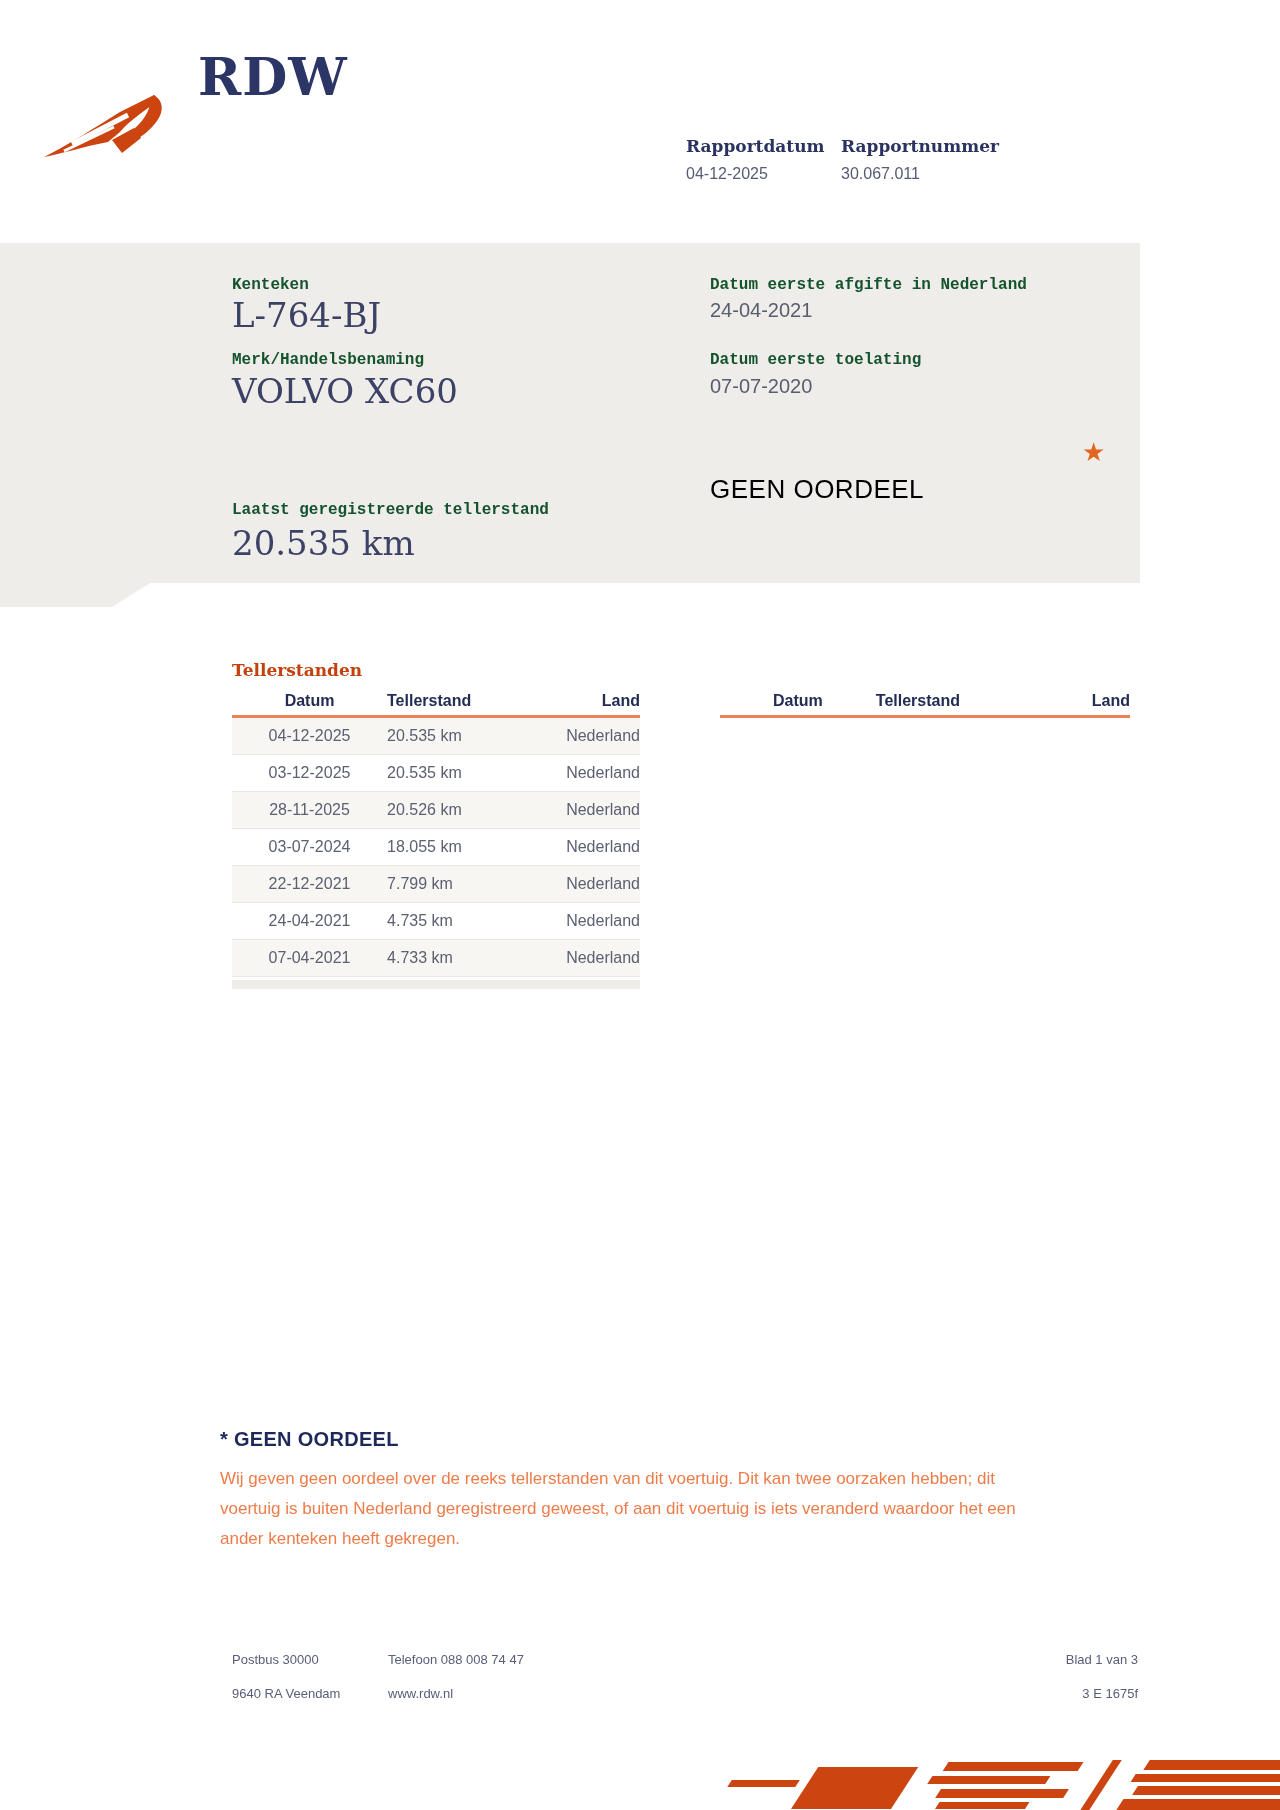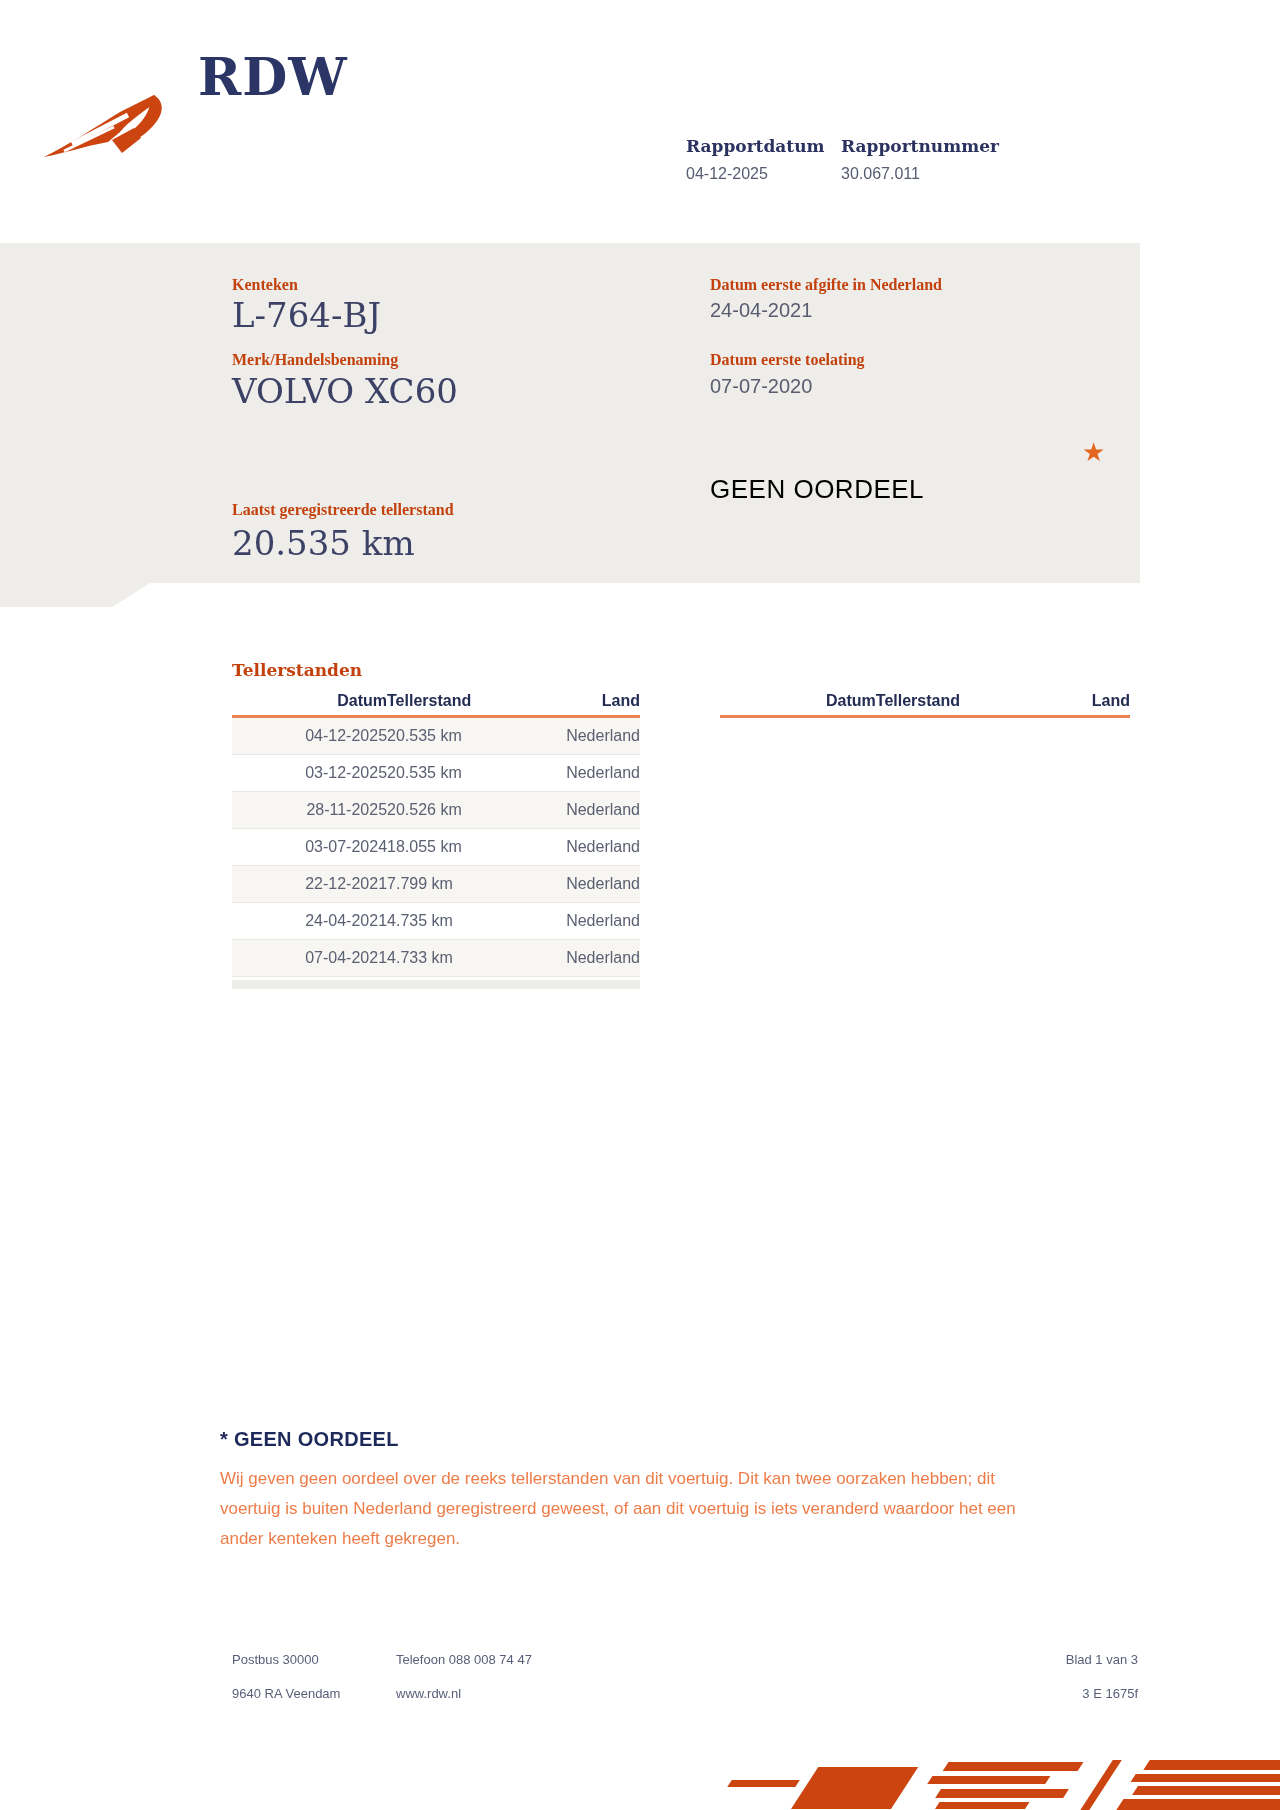--- a/index.html
+++ b/index.html
@@ -33,8 +33,8 @@
     clip-path:polygon(0 0,100% 0,100% 340px,150px 340px,112px 100%,0 100%);
   }
   .p-label{
-    position:absolute;font-family:Liberation Serif, serif;font-weight:700;
-    font-size:16px;color:#c2410c;
+    position:absolute;font-family:Liberation Mono, monospace;font-weight:700;
+    font-size:16px;color:#14532d;
   }
   .p-value-serif{
     position:absolute;font-family:"DejaVu Serif",serif;font-size:34px;

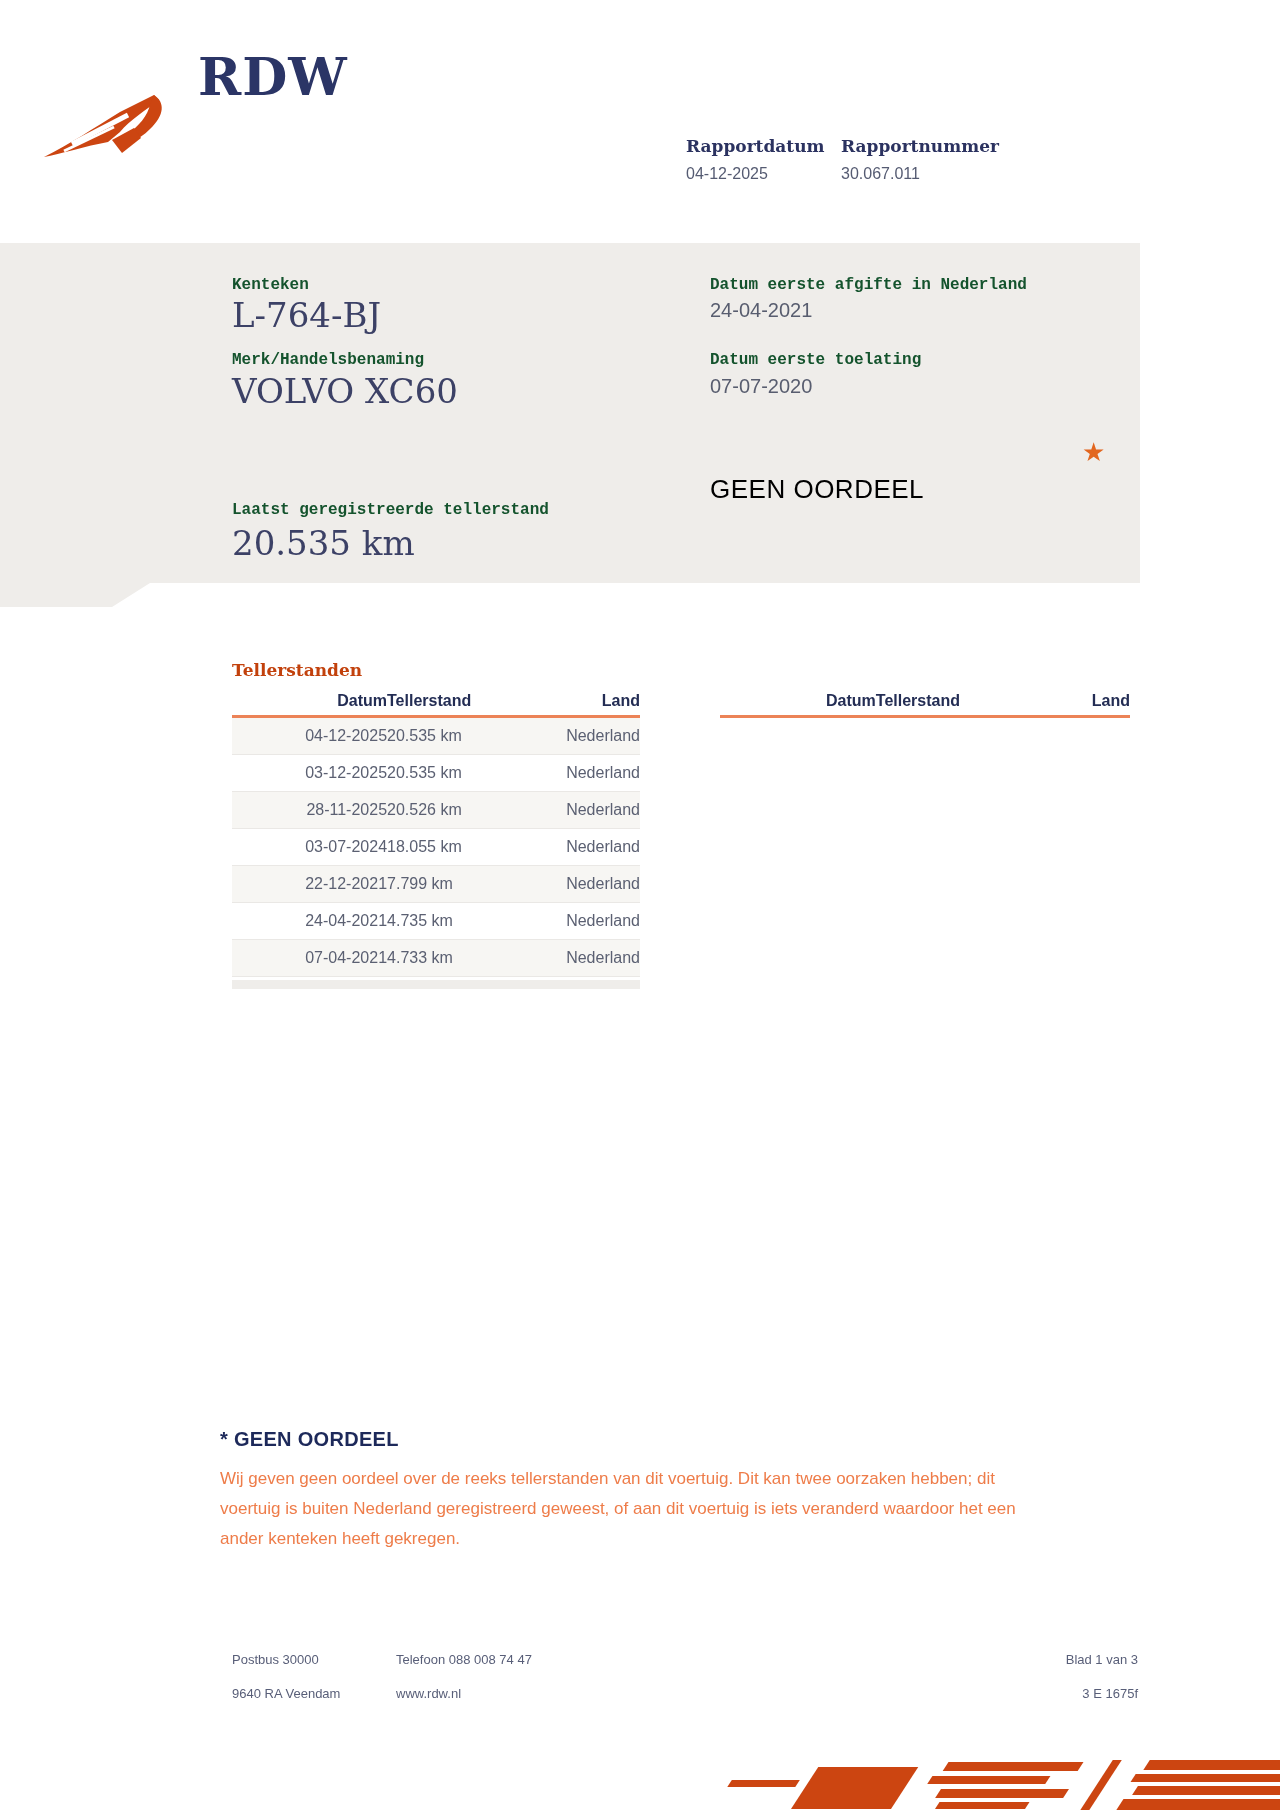--- a/index.html
+++ b/index.html
@@ -63,7 +63,7 @@
   }
   .t-row{display:flex;align-items:center;height:36px;border-bottom:1px solid #eae8e5;}
   .t-row:nth-child(even){background:#f7f6f3;}
-  .c-datum{width:38%;text-align:right;}
+  .c-datum{width:38%;text-align:center;}
   .c-teller{width:27%;text-align:left;}
   .c-land{width:35%;text-align:right;}
   .t-endstrip{height:9px;background:#efedea;margin-top:3px;}

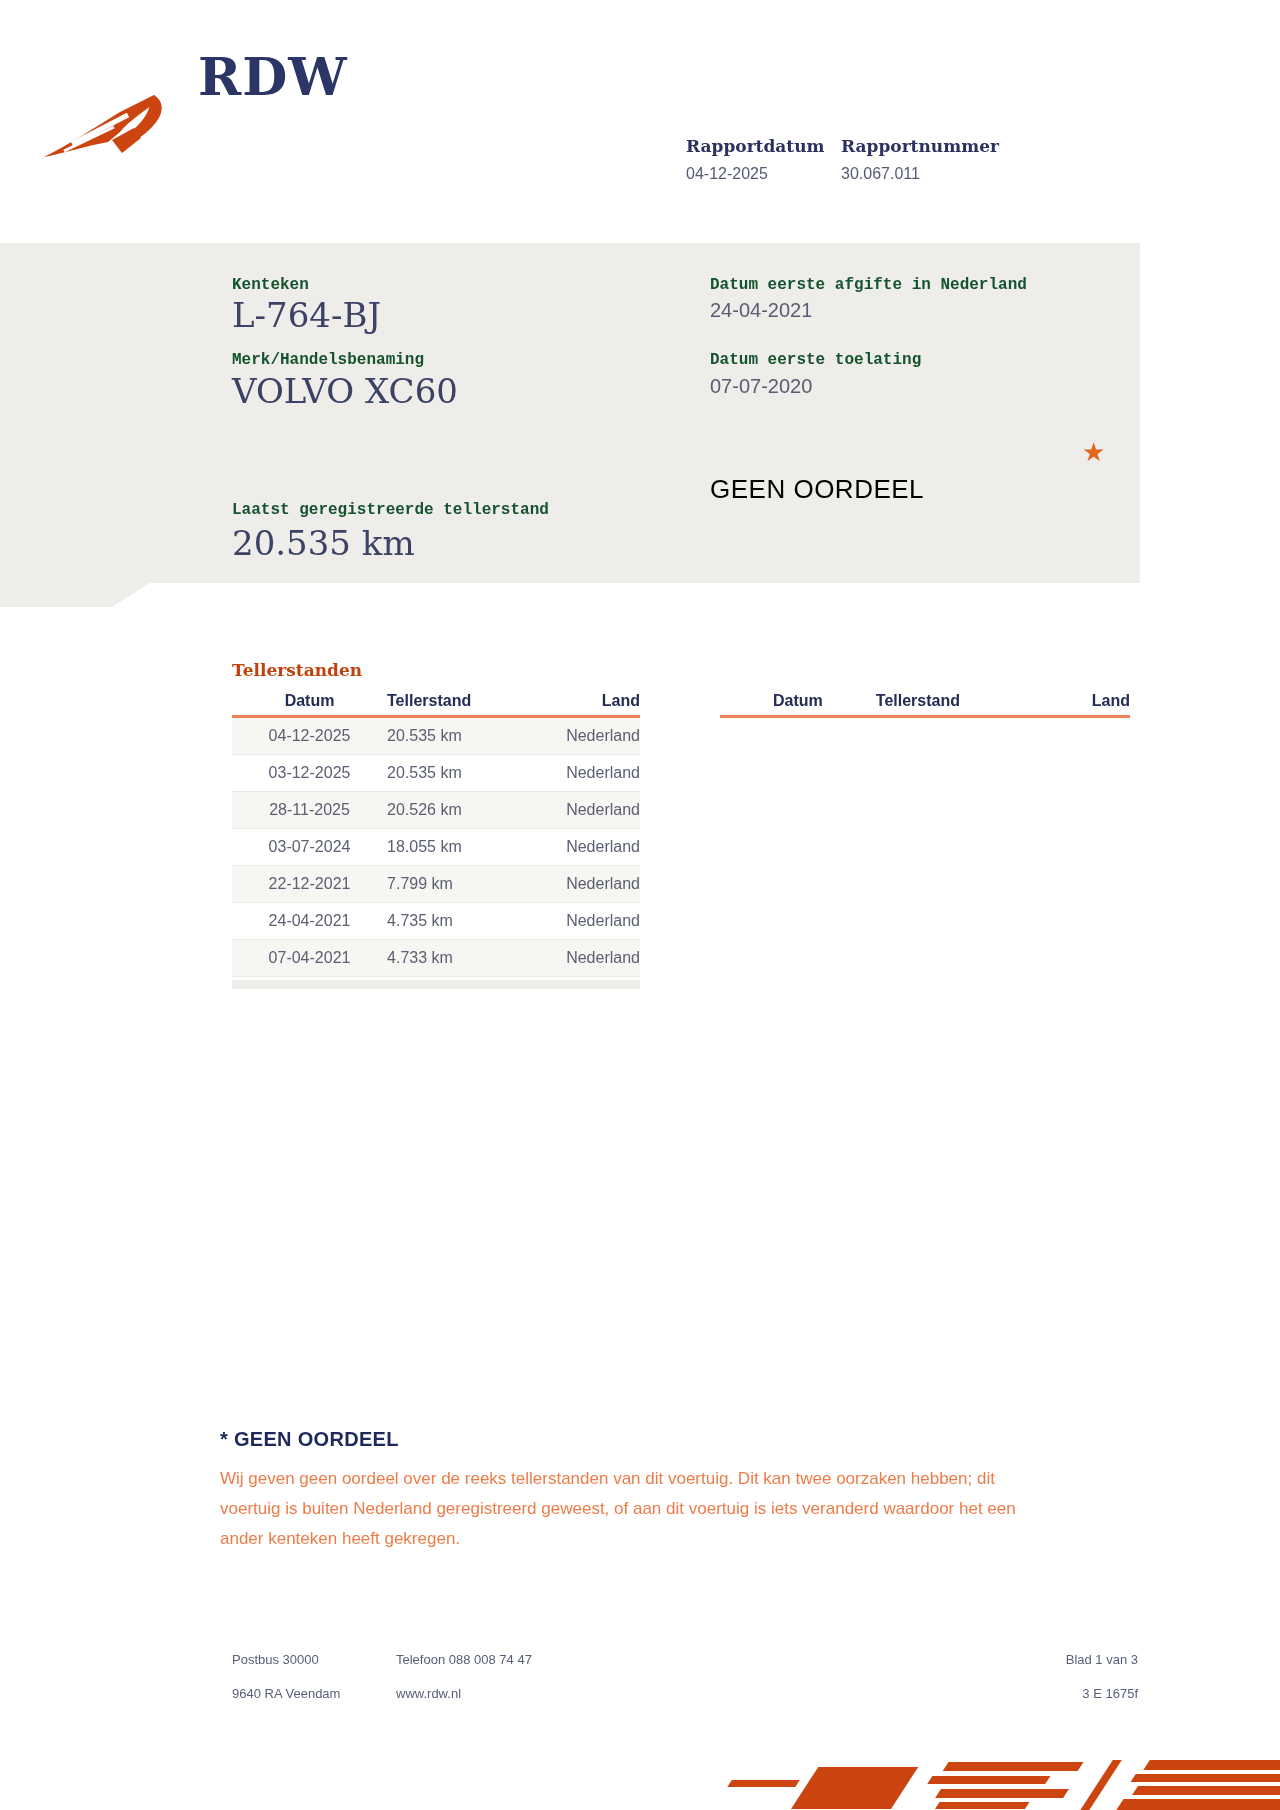--- a/index.html
+++ b/index.html
@@ -75,7 +75,7 @@
   .footer{position:absolute;left:232px;top:1652px;width:906px;display:flex;
     font-size:13px;color:#585e78;}
   .f-col1{width:156px;}
-  .f-col2{flex:1;margin-left:8px;}
+  .f-col2{flex:1;}
   .f-col3{text-align:right;}
   .f-line{margin-bottom:19px;white-space:nowrap;}
   

